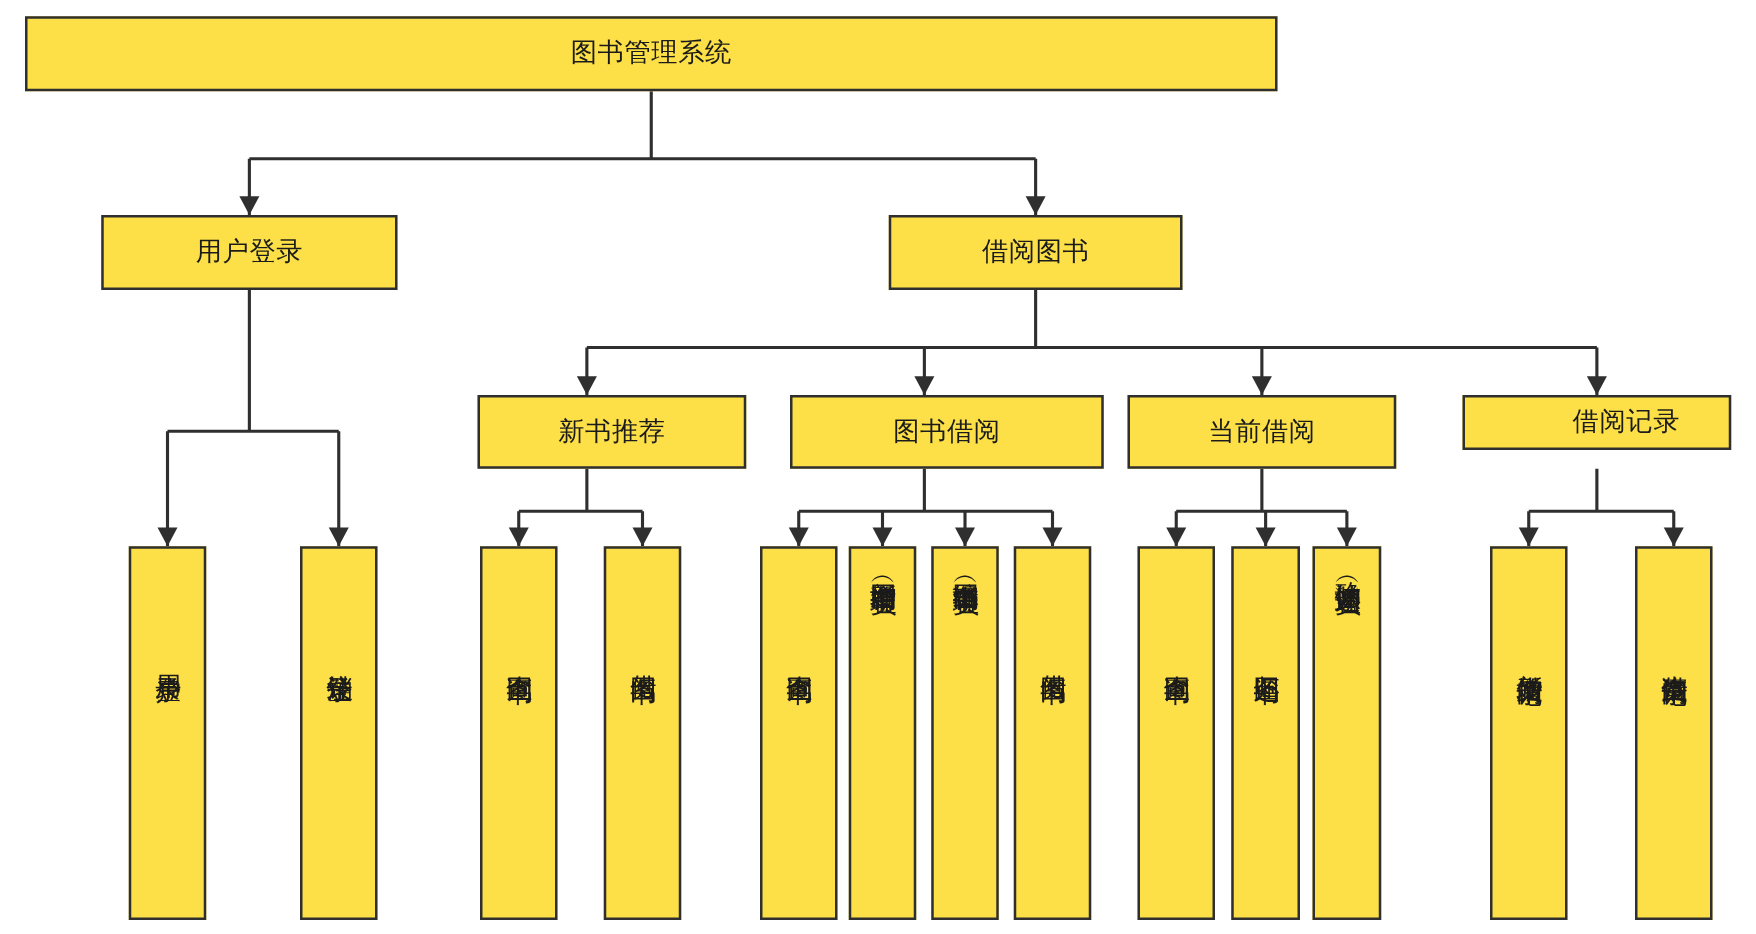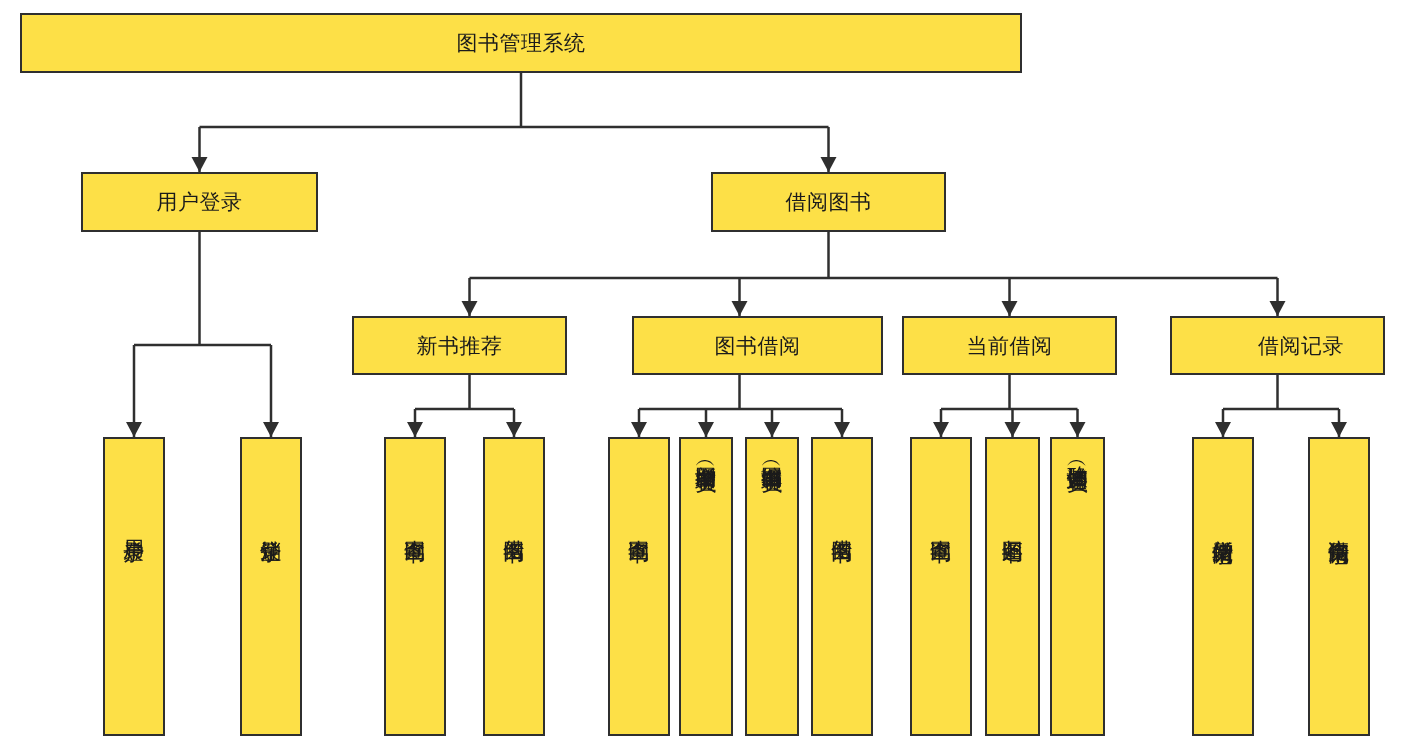--- a/index.html
+++ b/index.html
@@ -150,7 +150,7 @@
       <div class="node node-h" style="left: 711px; top: 172px; width: 235px; height: 60px;">
         <span class="node-label">借阅图书</span>
       </div>
-      <div class="node node-h" style="left: 352px; top: 316px; width: 215px; height: 59px;">
+      <div class="node node-h" style="left: 382px; top: 316px; width: 215px; height: 59px;">
         <span class="node-label">新书推荐</span>
       </div>
       <div class="node node-h" style="left: 632px; top: 316px; width: 251px; height: 59px;">

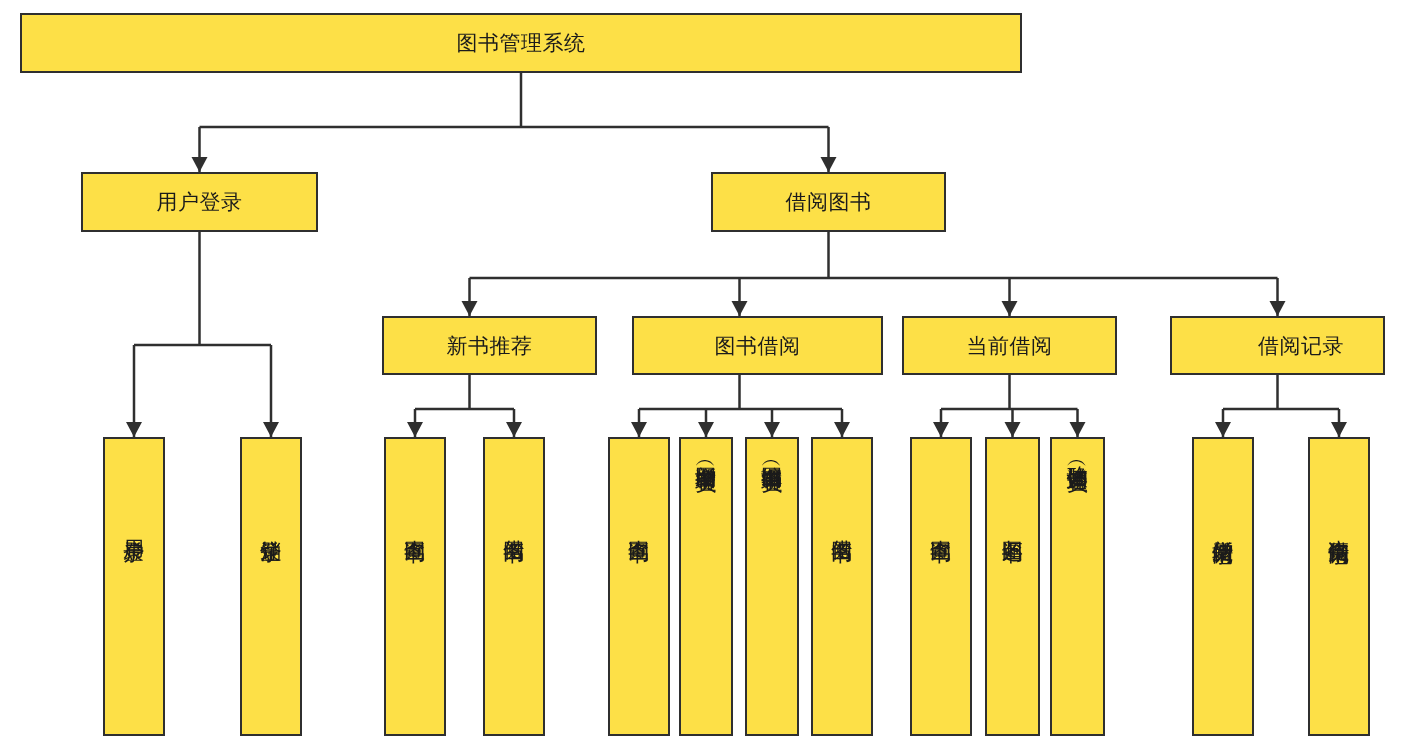--- a/index.html
+++ b/index.html
@@ -159,7 +159,7 @@
       <div class="node node-h" style="left: 902px; top: 316px; width: 215px; height: 59px; justify-content: center;">
         <span class="node-label">当前借阅</span>
       </div>
-      <div class="node node-h" style="left: 1170px; top: 316px; width: 215px; height: 59px; padding-left: 47px;">
+      <div class="node node-h" style="left: 1170px; top: 316px; width: 215px; height: 44px; padding-left: 47px;">
         <span class="node-label">借阅记录</span>
       </div>
       <div class="node node-v mid" style="left: 103px; top: 437px; width: 62px; height: 299px;">

